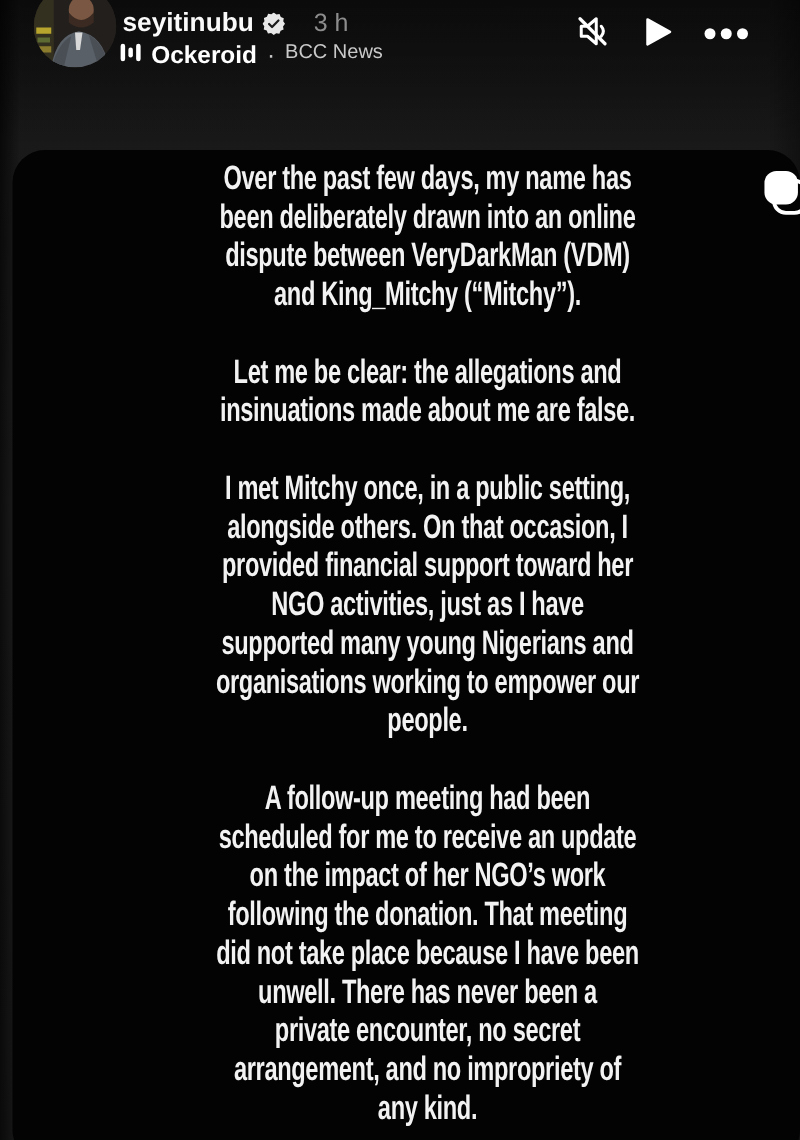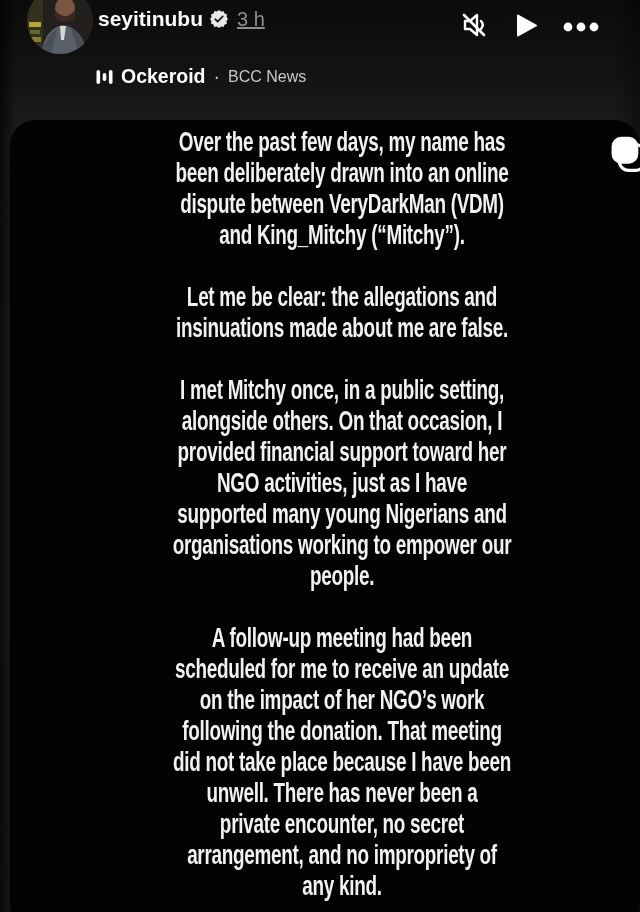--- a/index.html
+++ b/index.html
@@ -69,7 +69,7 @@
   }
   .username { color: #fafafa; font-size: 21px; font-weight: bold; cursor: pointer; }
   .badge { width: 18px; height: 18px; display: inline-block; }
-  .time { color: #8d8d8d; font-size: 20px; margin-left: 2px; text-decoration: underline; }
+  .time { color: #8d8d8d; font-size: 20px; margin-left: 16px; }
   .row2 {
     position: absolute; left: 96px; top: 33px;
     display: flex; align-items: center; gap: 8px;

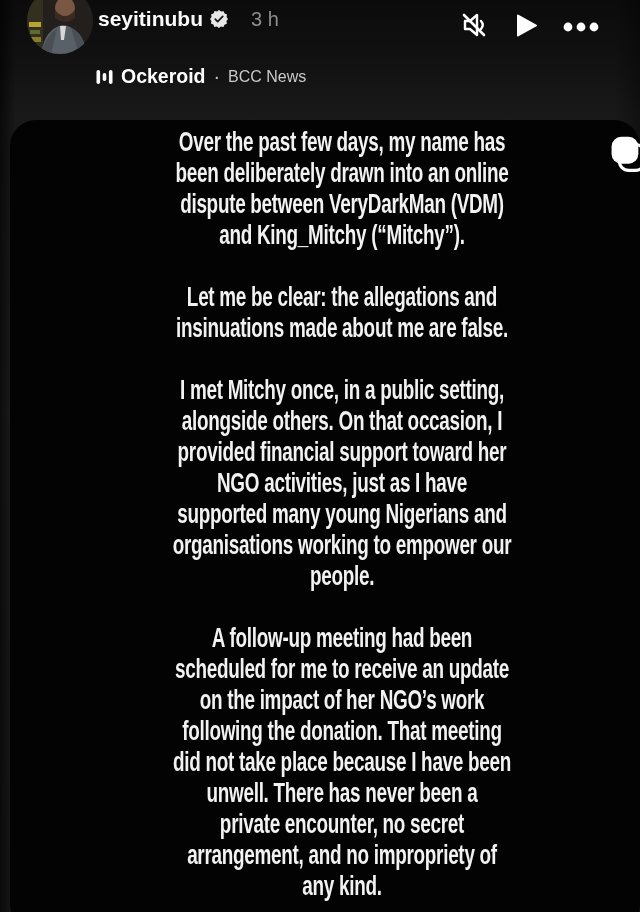--- a/index.html
+++ b/index.html
@@ -72,9 +72,8 @@
   .time { color: #8d8d8d; font-size: 20px; margin-left: 16px; }
   .row2 {
     position: absolute; left: 96px; top: 33px;
-    display: flex; align-items: center; gap: 8px;
+    display: flex; align-items: flex-start; gap: 8px;
     cursor: pointer;
-    margin-top: 32px;
   }
   .music-icon { display: inline-flex; align-items: center; }
   .artist { color: #ffffff; font-size: 19.5px; font-weight: bold; }

